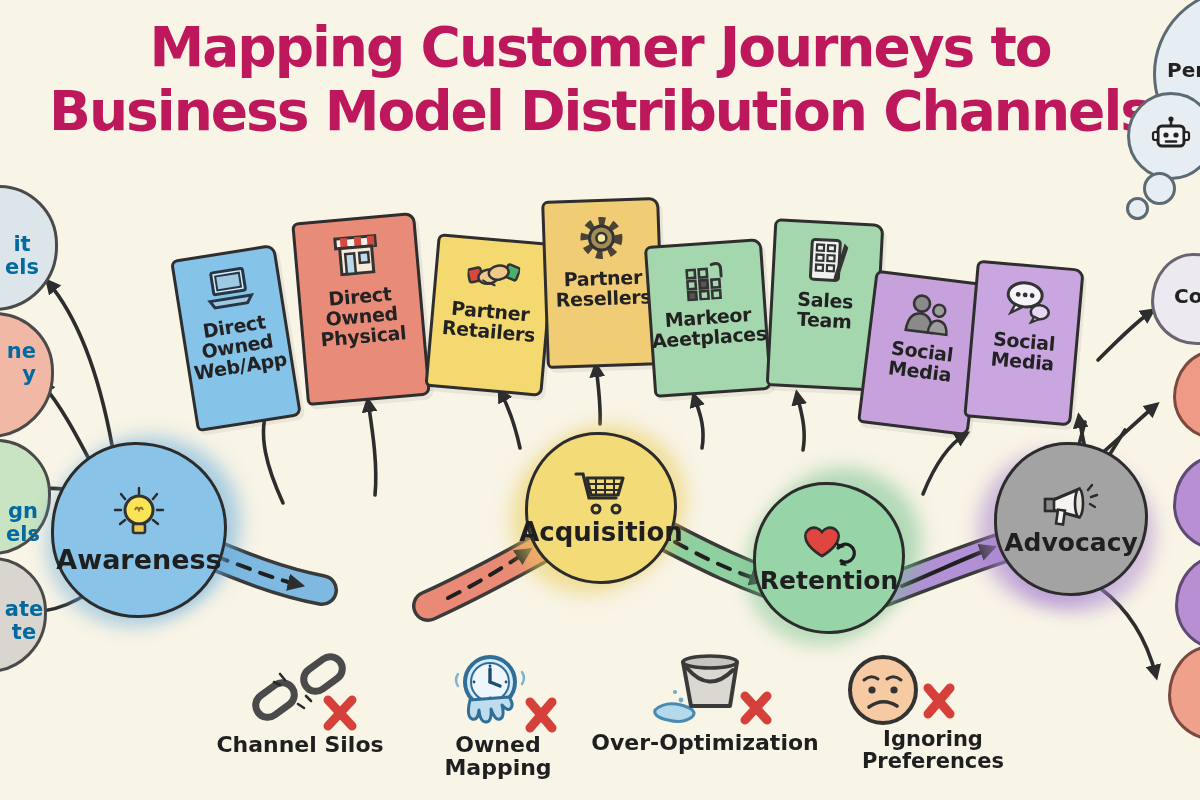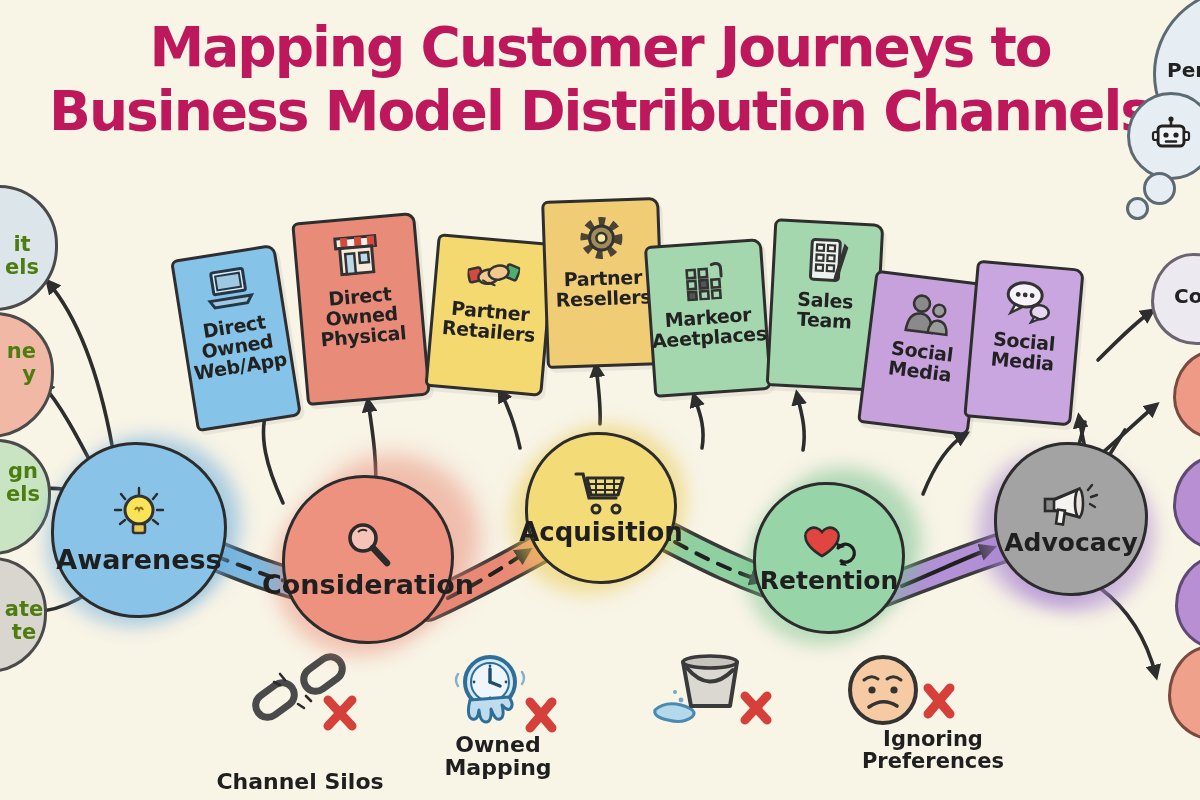--- a/index.html
+++ b/index.html
@@ -23,7 +23,7 @@
   .stage .slabel{font-weight:bold;font-size:26px;color:#1f1f1f;white-space:nowrap;margin-top:-2px;}
   
   .lcirc{position:absolute;z-index:2;border:3px solid #4a4a4a;border-radius:50% 48% 52% 50%;}
-  .lfrag{position:absolute;z-index:3;font-weight:bold;font-size:21px;line-height:1.1;text-align:center;color:#4d7c0f;}
+  .lfrag{position:absolute;z-index:3;font-weight:bold;font-size:21px;line-height:1.1;text-align:center;color:#0369a1;}
   
   .blob{position:absolute;z-index:2;border:3px solid #555;border-radius:46% 54% 50% 50%/53% 47% 52% 48%;}
   .bubble{position:absolute;z-index:2;background:#e7eef3;border:3px solid #5c6a73;border-radius:50%;}

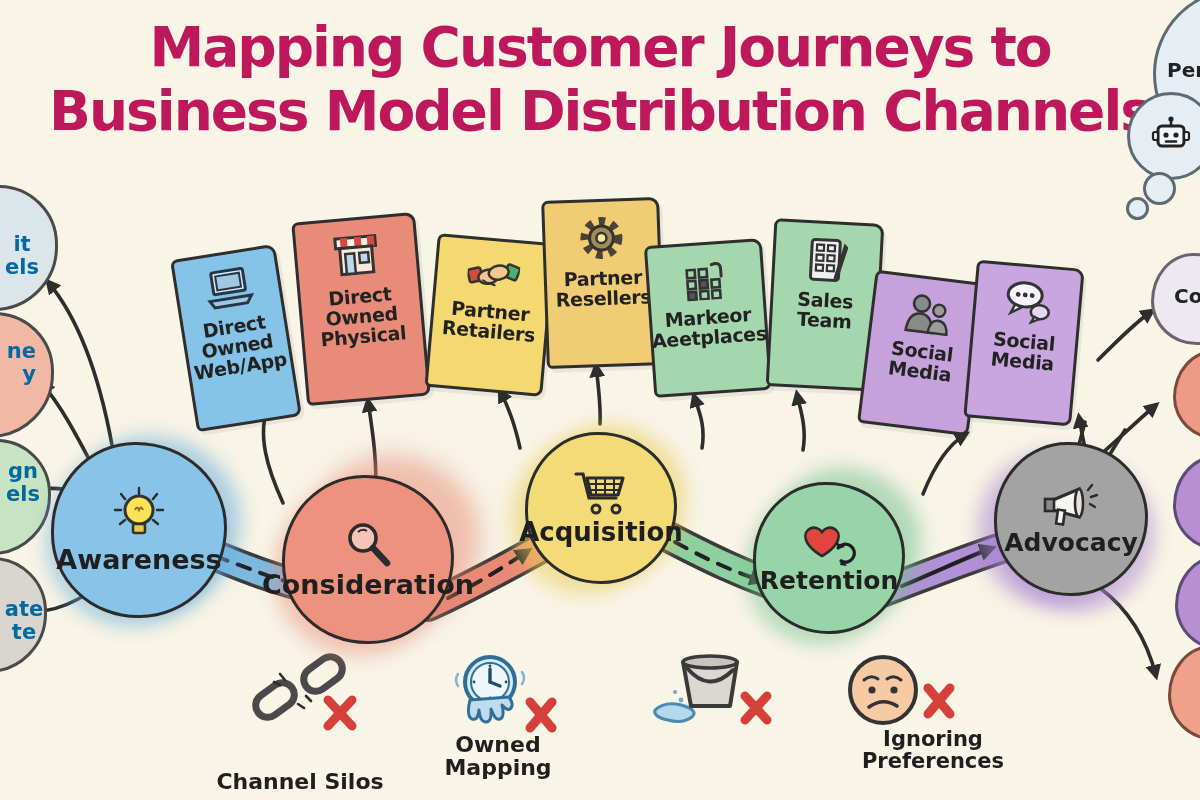--- a/index.html
+++ b/index.html
@@ -268,7 +268,7 @@
   </div>
 
   <div class="lcirc" style="left:-65px;top:439px;width:110px;height:110px;background:#c8e4c2;"></div>
-  <div class="lfrag" style="left:0;top:460px;width:46px;">
+  <div class="lfrag" style="left:0;top:500px;width:46px;">
     <div>gn</div>
     <div>els</div>
   </div>

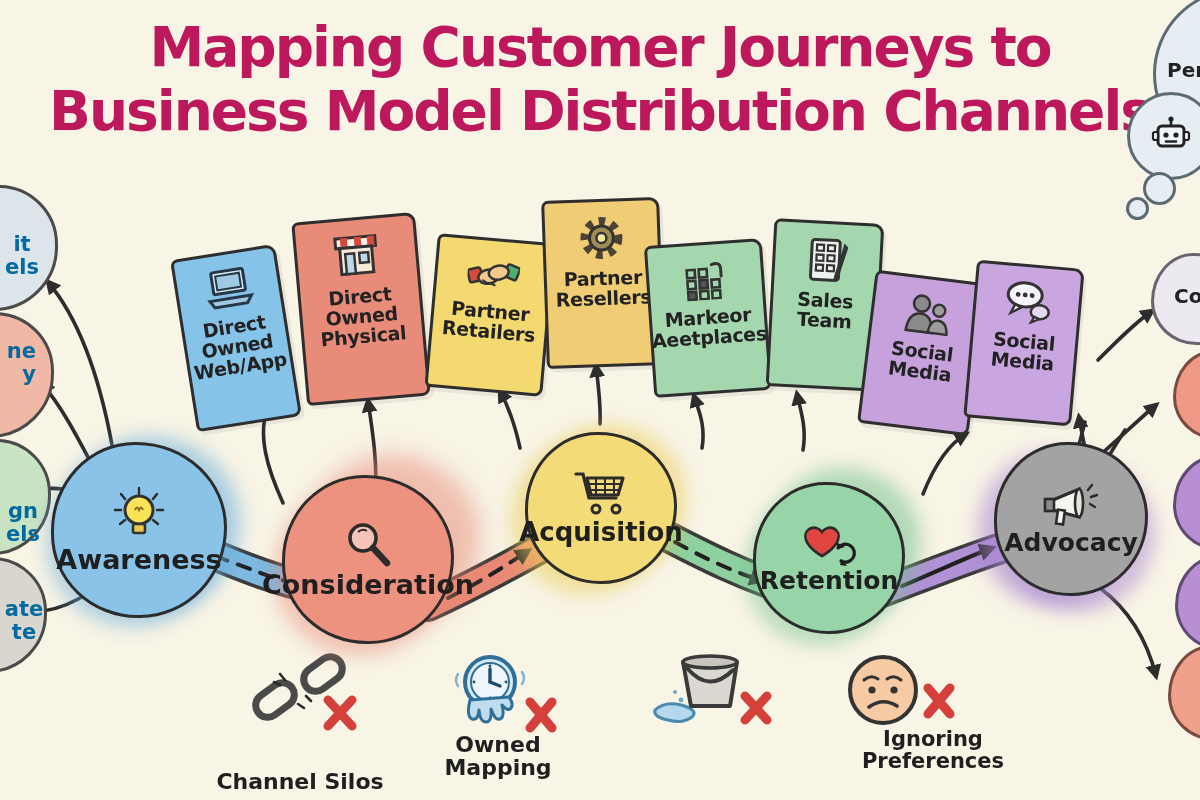--- a/index.html
+++ b/index.html
@@ -210,14 +210,6 @@
     <div class="slabel" style="font-size:27px;">Awareness</div>
   </div>
 
-  <div class="stage" style="left:282px;top:475px;width:166px;height:163px;background:#ee9280;box-shadow:26px -20px 22px rgba(233,138,118,0.5), -8px 12px 18px rgba(233,138,118,0.45);">
-    <svg width="54" height="52" viewBox="0 0 54 52">
-      <circle cx="22" cy="19" r="13" fill="rgba(255,255,255,0.45)" stroke="#2b2b2b" stroke-width="3.6"></circle>
-      <path d="M17,13 q4,-4 9,-1" fill="none" stroke="#2b2b2b" stroke-width="2"></path>
-      <line x1="32" y1="29" x2="46" y2="44" stroke="#2b2b2b" stroke-width="6.5" stroke-linecap="round"></line>
-    </svg>
-    <div class="slabel" style="font-size:27px;">Consideration</div>
-  </div>
 
   <div class="stage" style="left:525px;top:432px;width:146px;height:146px;background:#f3dc77;box-shadow:-14px 10px 18px rgba(235,205,90,0.55), 10px -8px 16px rgba(235,205,90,0.5);">
     <svg width="58" height="50" viewBox="0 0 58 50">

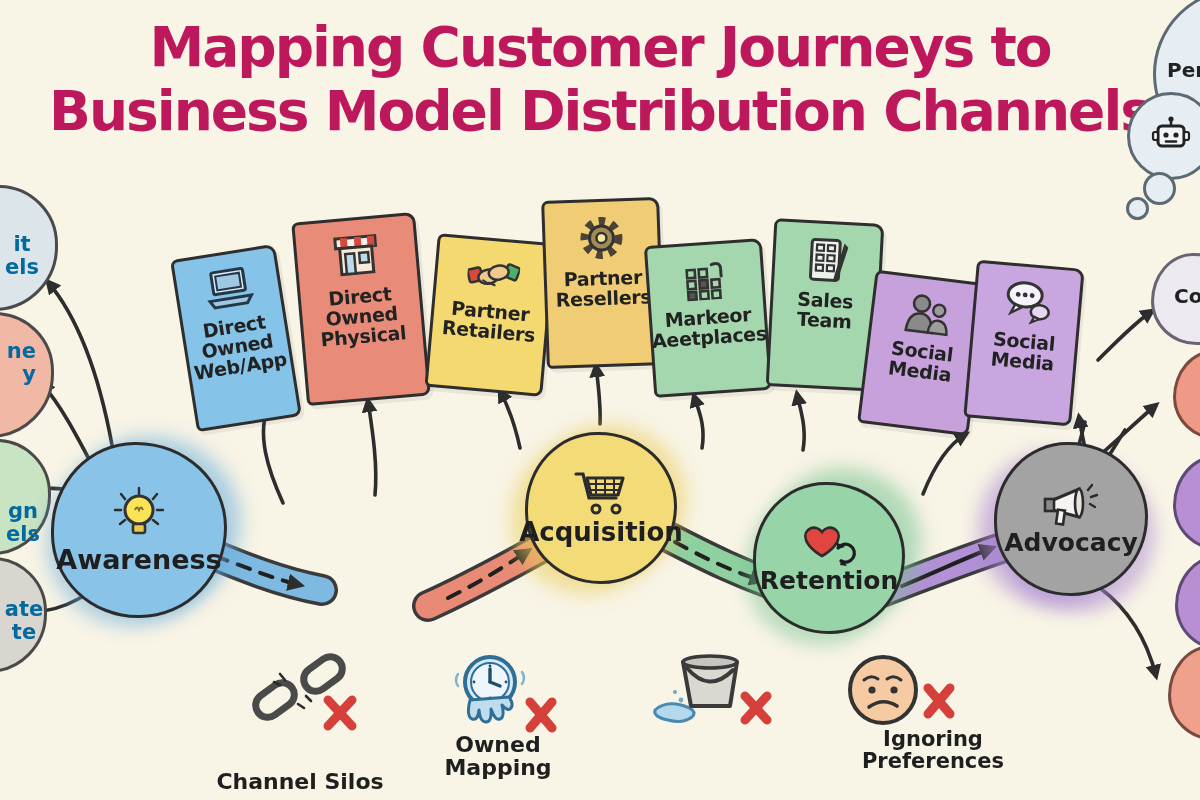--- a/index.html
+++ b/index.html
@@ -309,7 +309,7 @@
         <line x1="112" y1="48" x2="88" y2="74"></line>
     </g>
   </svg>
-  <div class="aplabel" style="left:205px;top:770px;width:190px;">Channel Silos</div>
+  <div class="aplabel" style="left:205px;top:733px;width:190px;">Channel Silos</div>
 
   <svg class="apicon" style="left:440px;top:652px;" width="122" height="86" viewBox="0 0 122 86">
     <circle cx="50" cy="30" r="25" fill="#d6eaf5" stroke="#2f6e96" stroke-width="4"></circle>

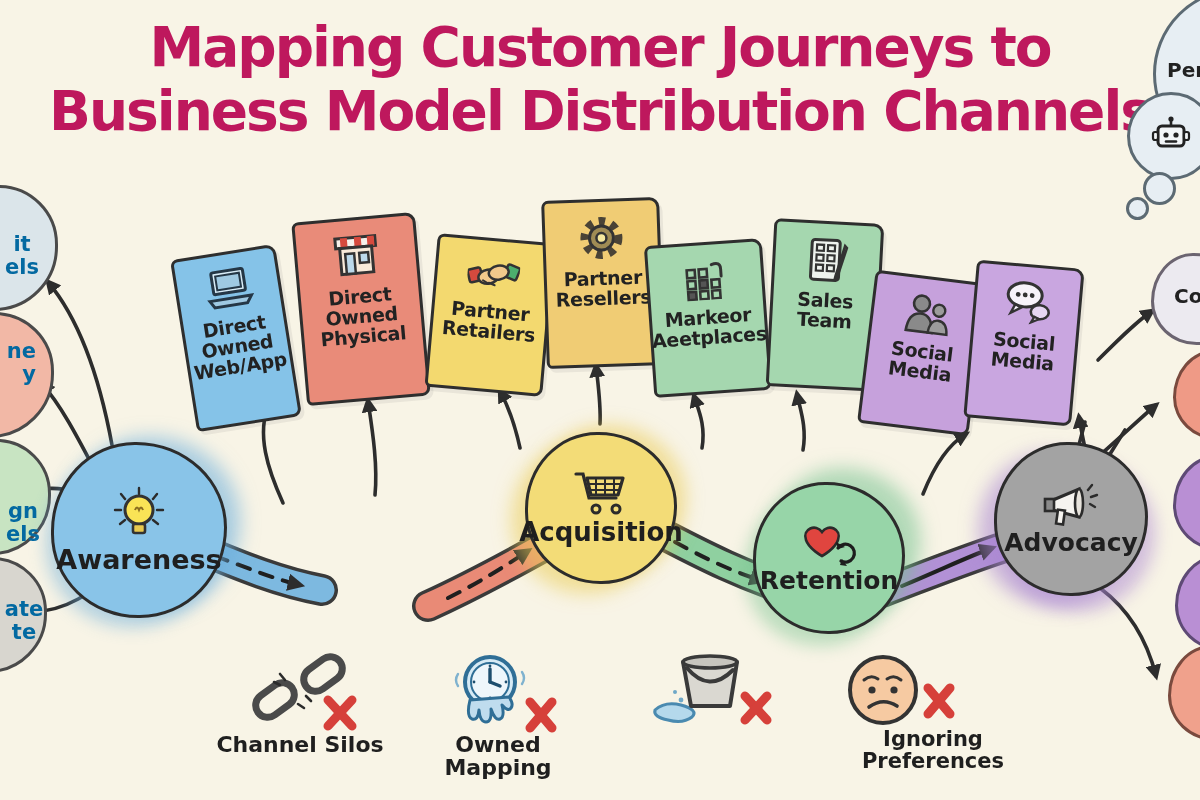--- a/index.html
+++ b/index.html
@@ -346,6 +346,7 @@
         <line x1="122" y1="48" x2="100" y2="72"></line>
     </g>
   </svg>
+  <div class="aplabel" style="left:590px;top:731px;width:230px;">Over-Optimization</div>
 
   <svg class="apicon" style="left:838px;top:650px;" width="122" height="84" viewBox="0 0 122 84">
     <circle cx="45" cy="40" r="33" fill="#f6caa2" stroke="#333" stroke-width="4"></circle>

